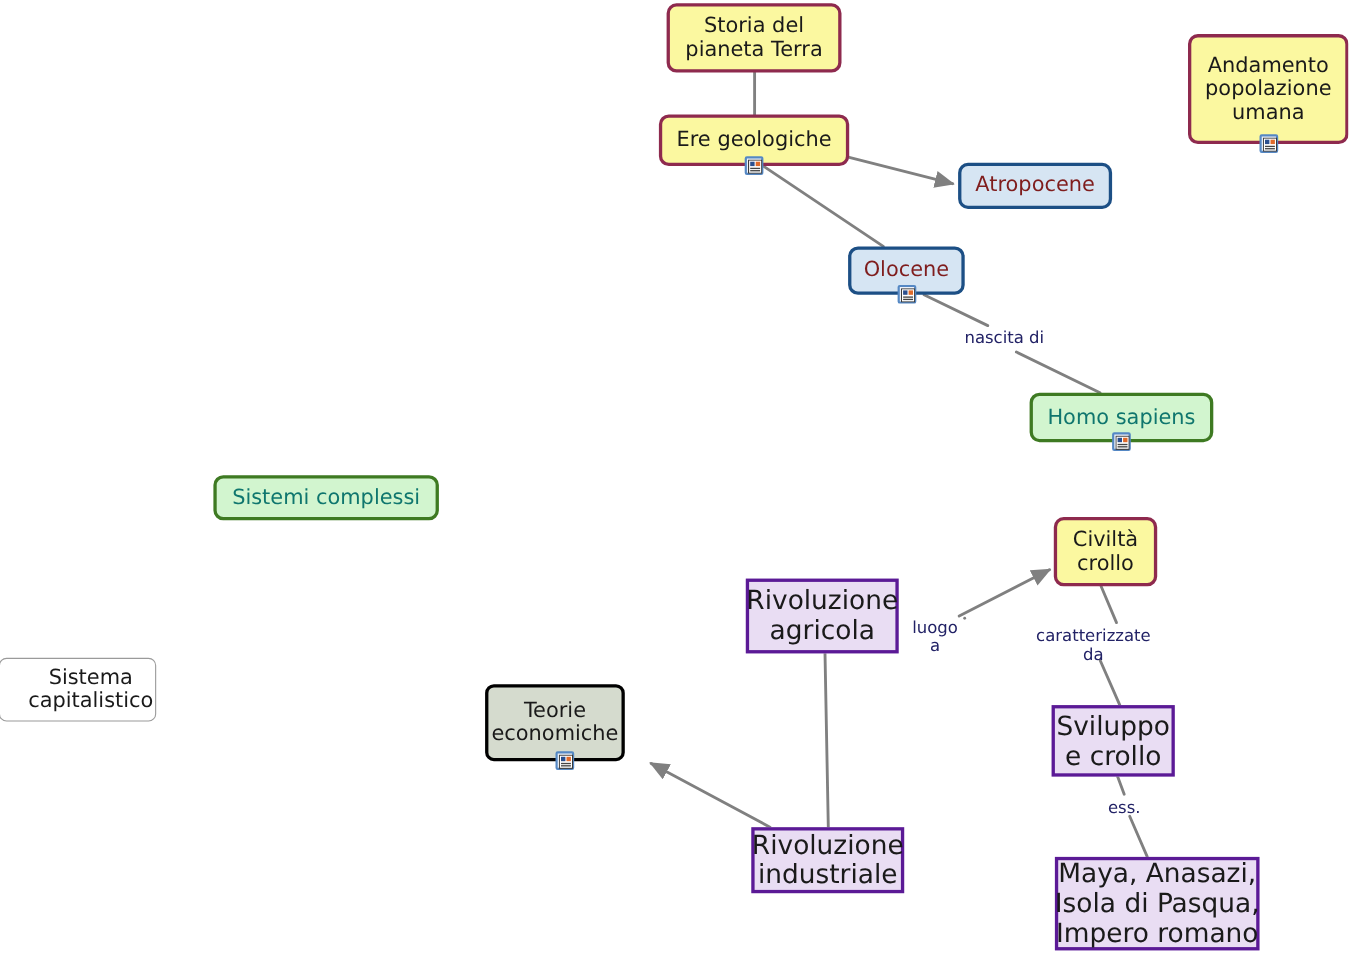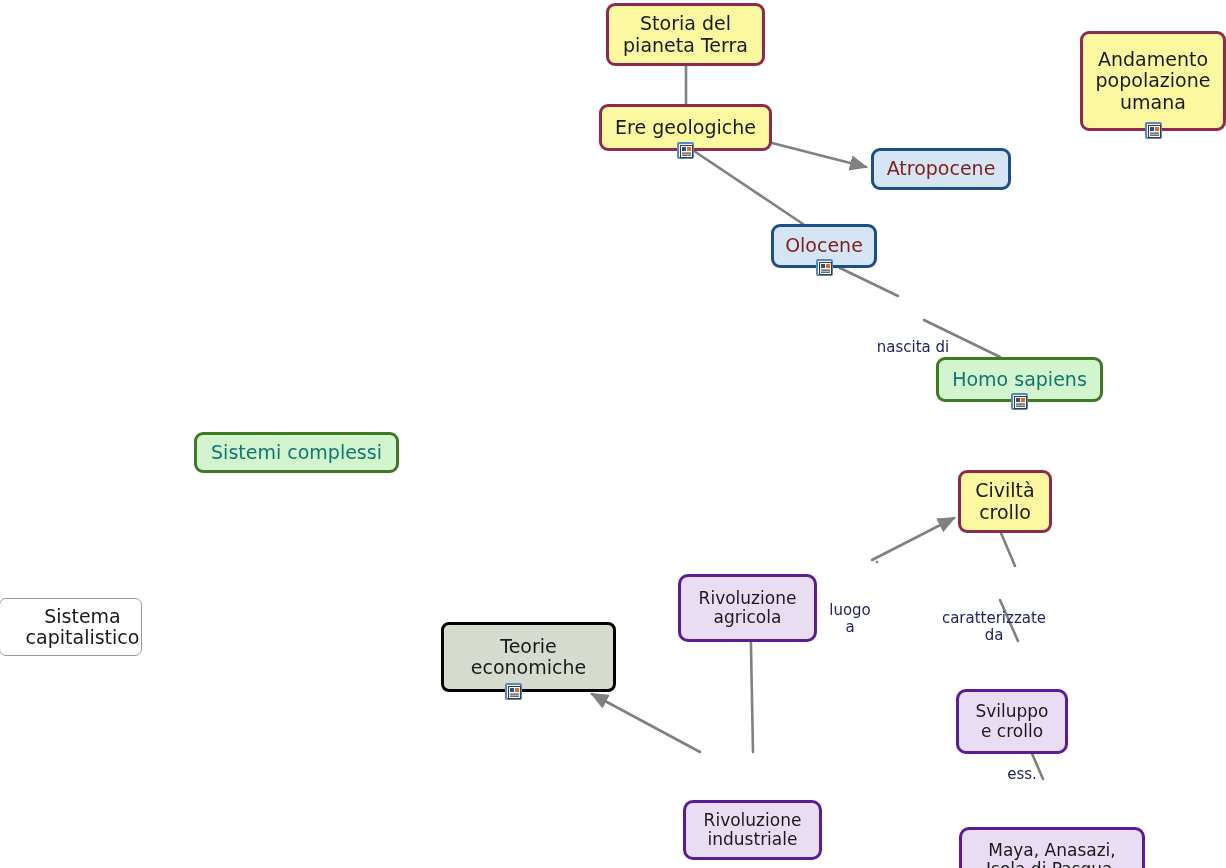--- a/index.html
+++ b/index.html
@@ -114,7 +114,6 @@
     white-space: pre;
     z-index: 7;
     background: transparent;
-    margin-top: 40px;
   }
 </style>
 </head>

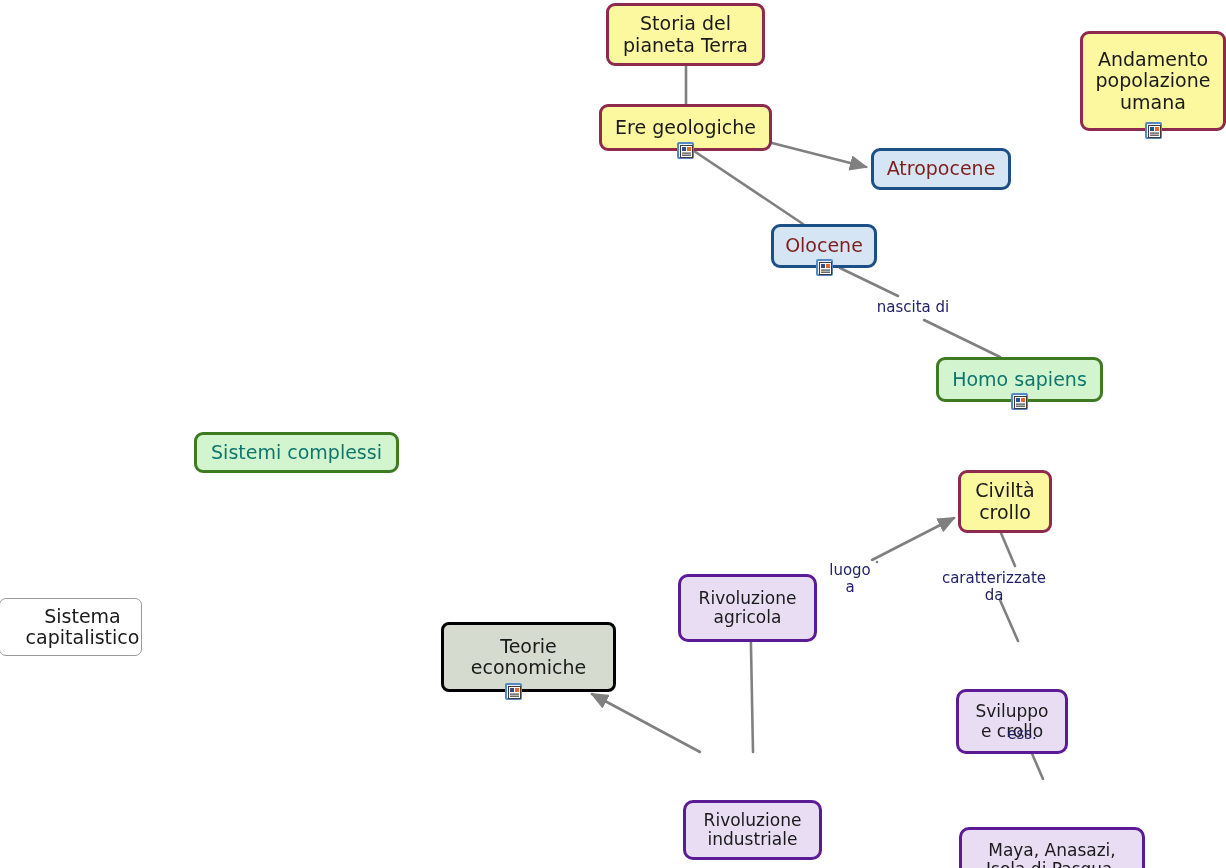--- a/index.html
+++ b/index.html
@@ -66,10 +66,9 @@
     background: #e9ddf3;
     border-color: #5b1a96;
     border-width: 3px;
-    border-radius: 10px;
-    color: #1a1a1a;
-    font-size: 17px;
-    margin-top: 48px;
+    border-radius: 0;
+    color: #1a1a1a;
+    font-size: 24px;
   }
   .style-gray {
     background: #d5dbce;

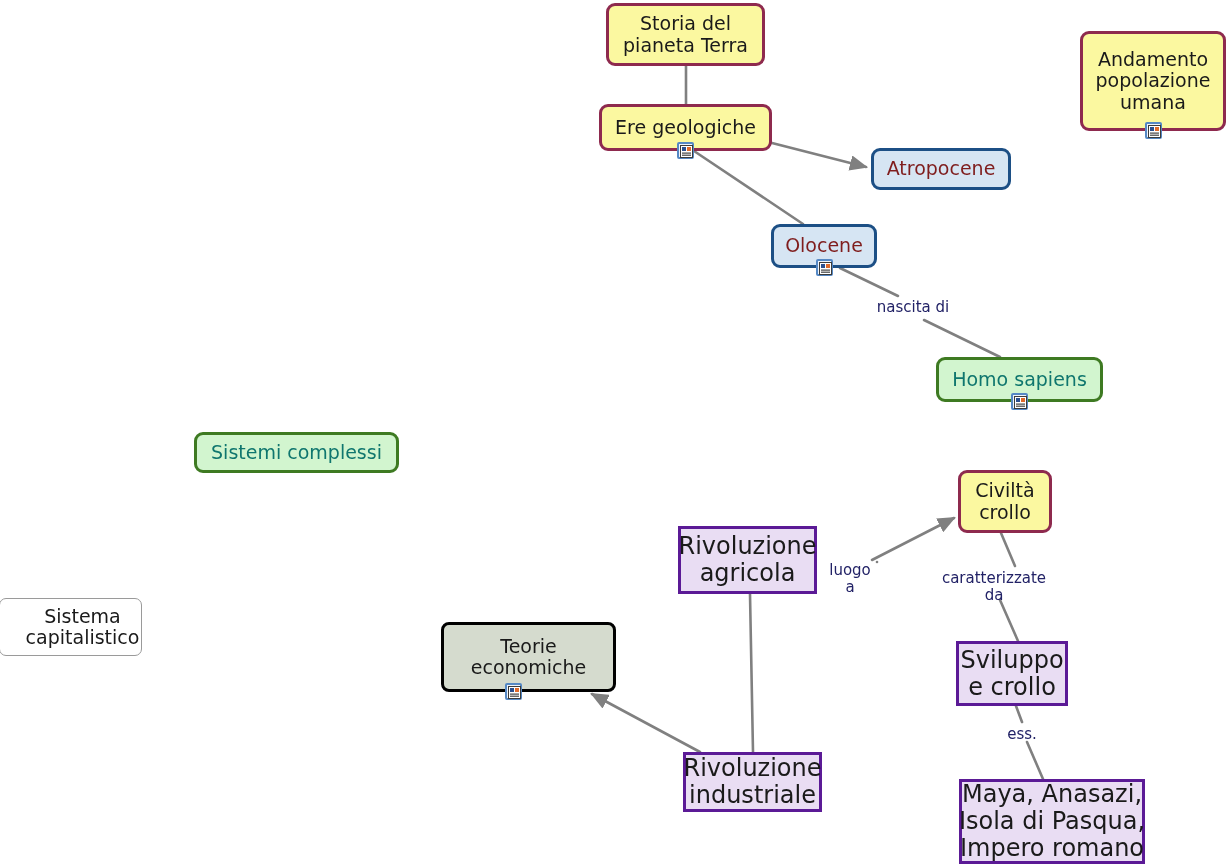--- a/index.html
+++ b/index.html
@@ -196,7 +196,7 @@
 crollo</span></div>
       <div class="node style-purple" style="left: 678px; top: 526px; width: 139px; height: 68px;"><span class="node-label">Rivoluzione
 agricola</span></div>
-      <div class="node style-gray" style="left: 441px; top: 622px; width: 175px; height: 70px;"><span class="node-label">Teorie
+      <div class="node style-gray" style="left: 441px; top: 622px; width: 127px; height: 70px;"><span class="node-label">Teorie
 economiche</span></div>
       <div class="note-icon" style="left: 505px; top: 683px;">
         <svg width="13" height="13" viewBox="0 0 13 13" xmlns="http://www.w3.org/2000/svg">

